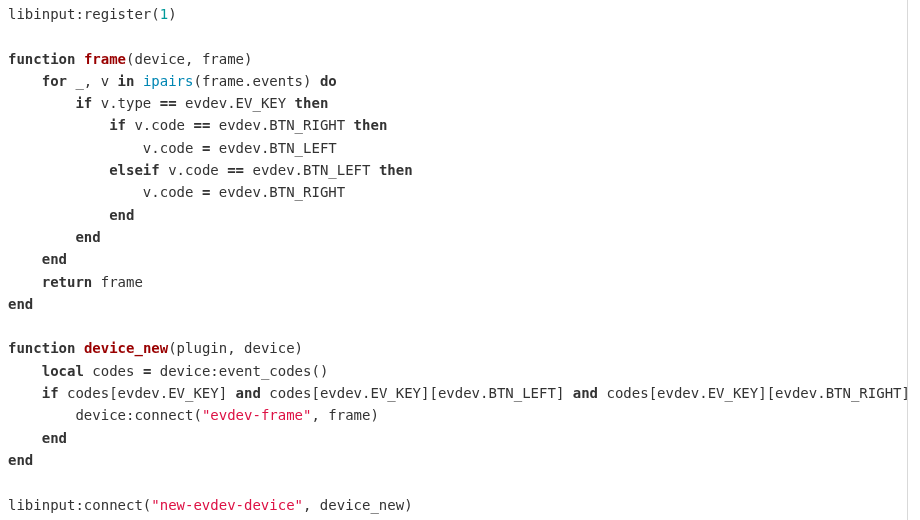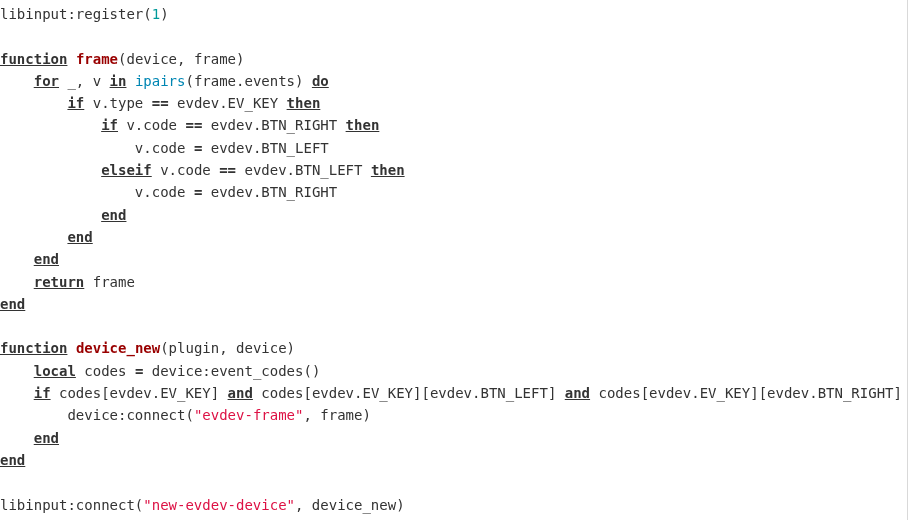--- a/index.html
+++ b/index.html
@@ -17,7 +17,7 @@
     background: var(--bg, #ffffff);
   }
   .code-block {
-    padding: 3px 0 0 0;
+    padding: 3px 0 0 8px;
     font-size: 14px;
     line-height: 22.3px;
     color: var(--tok-p, #333333);

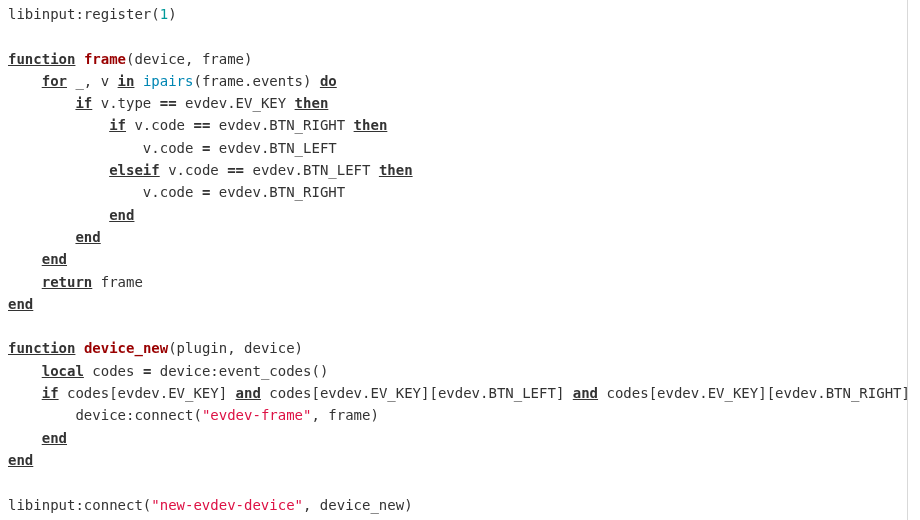--- a/index.html
+++ b/index.html
@@ -25,7 +25,7 @@
   }
   .code-line { white-space: pre; min-height: 22.3px; }
   .tok-p   { color: var(--tok-p); }
-  .tok-kw  { color: var(--tok-kw); font-weight: bold; text-decoration: underline; }
+  .tok-kw  { color: var(--tok-kw); font-weight: bold; }
   .tok-op  { color: var(--tok-op); font-weight: bold; }
   .tok-fn  { color: var(--tok-fn); font-weight: bold; }
   .tok-nb  { color: var(--tok-nb); margin-top: 16px; }

